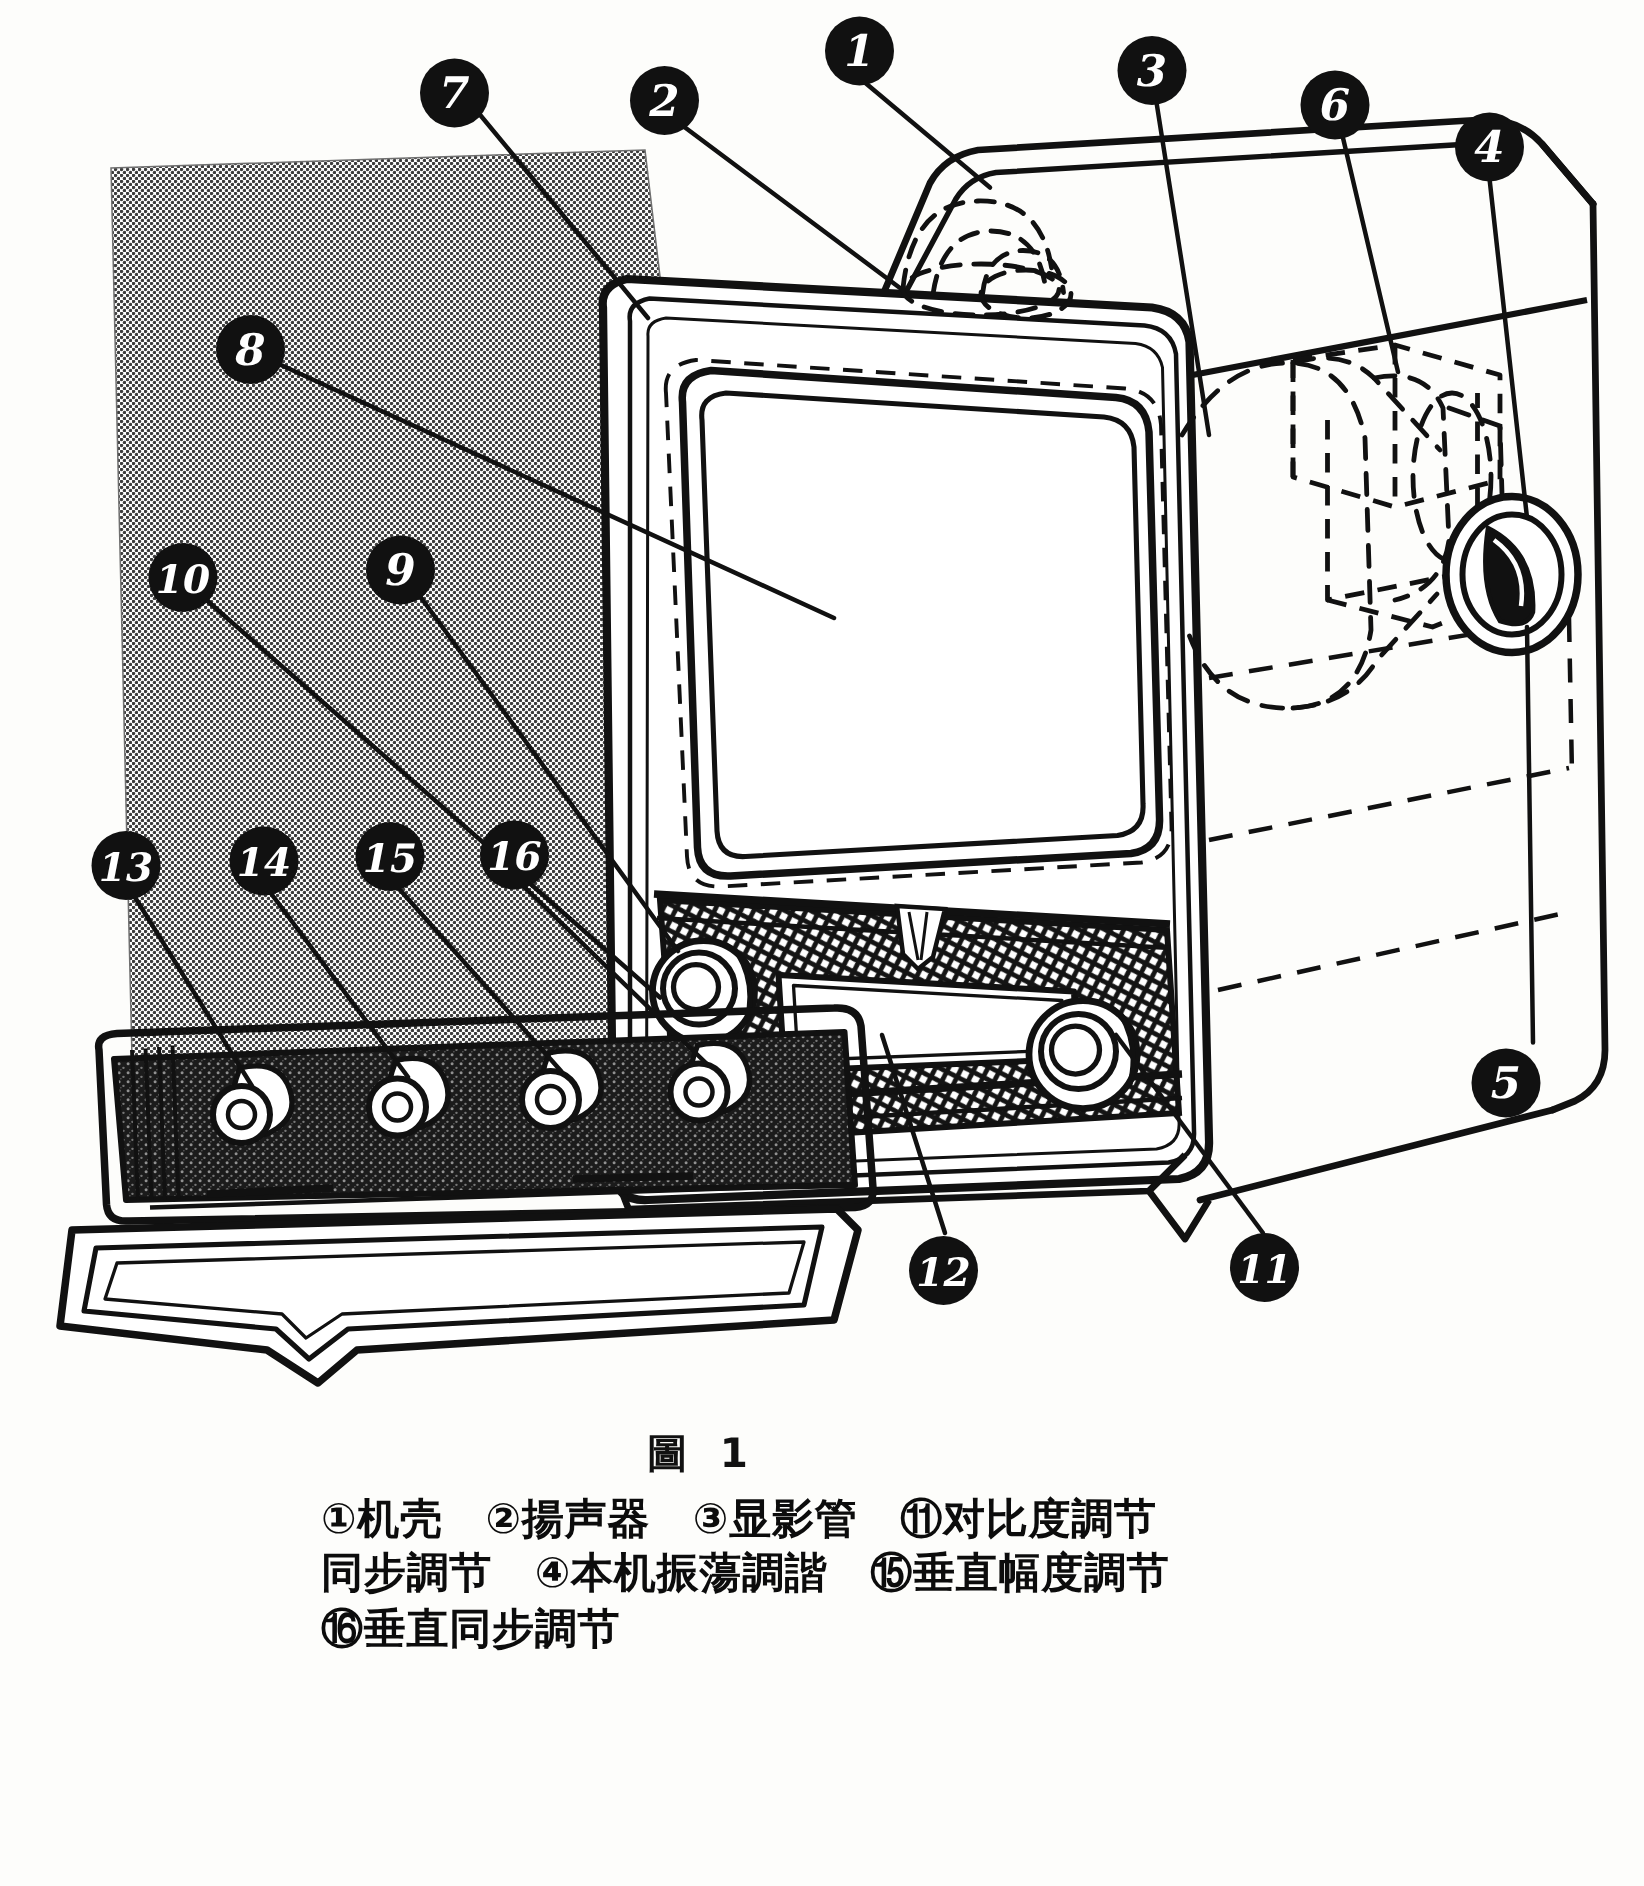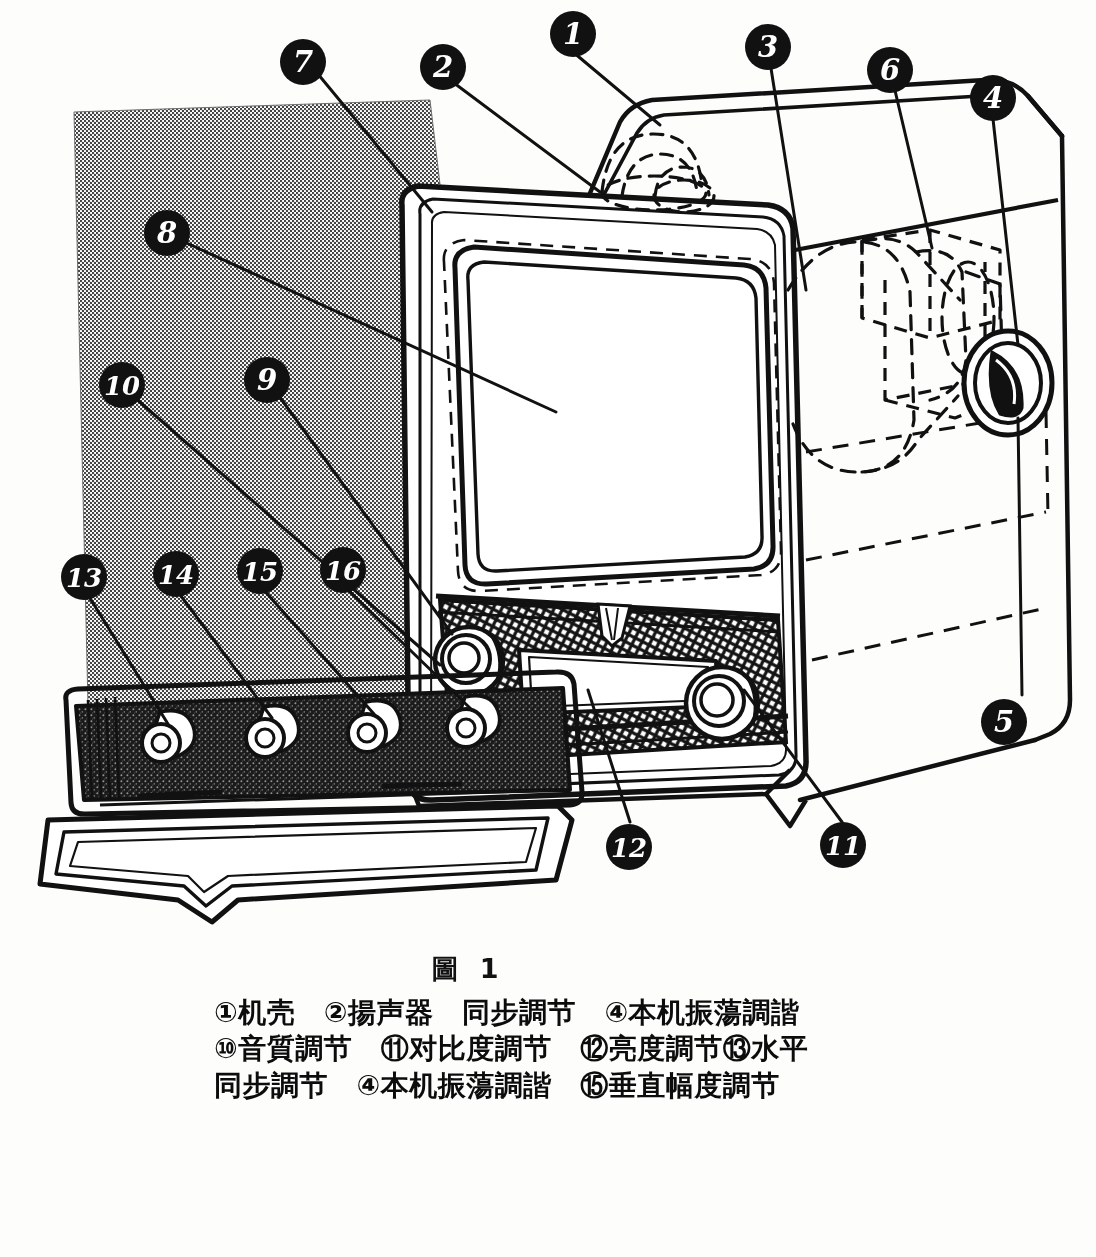--- a/index.html
+++ b/index.html
@@ -304,7 +304,7 @@
 
 <div id="caption">
   <div class="cap-title">圖 1</div>
-  <div class="cap-line">①机壳　②揚声器　同步調节　④本机振蕩調諧</div>
+  <div class="cap-line">①机壳　②揚声器　③显影管　⑪对比度調节</div>
   <div class="cap-line">⑩音質調节　⑪对比度調节　⑫亮度調节⑬水平</div>
   <div class="cap-line">同步調节　④本机振蕩調諧　⑮垂直幅度調节</div>
 </div>

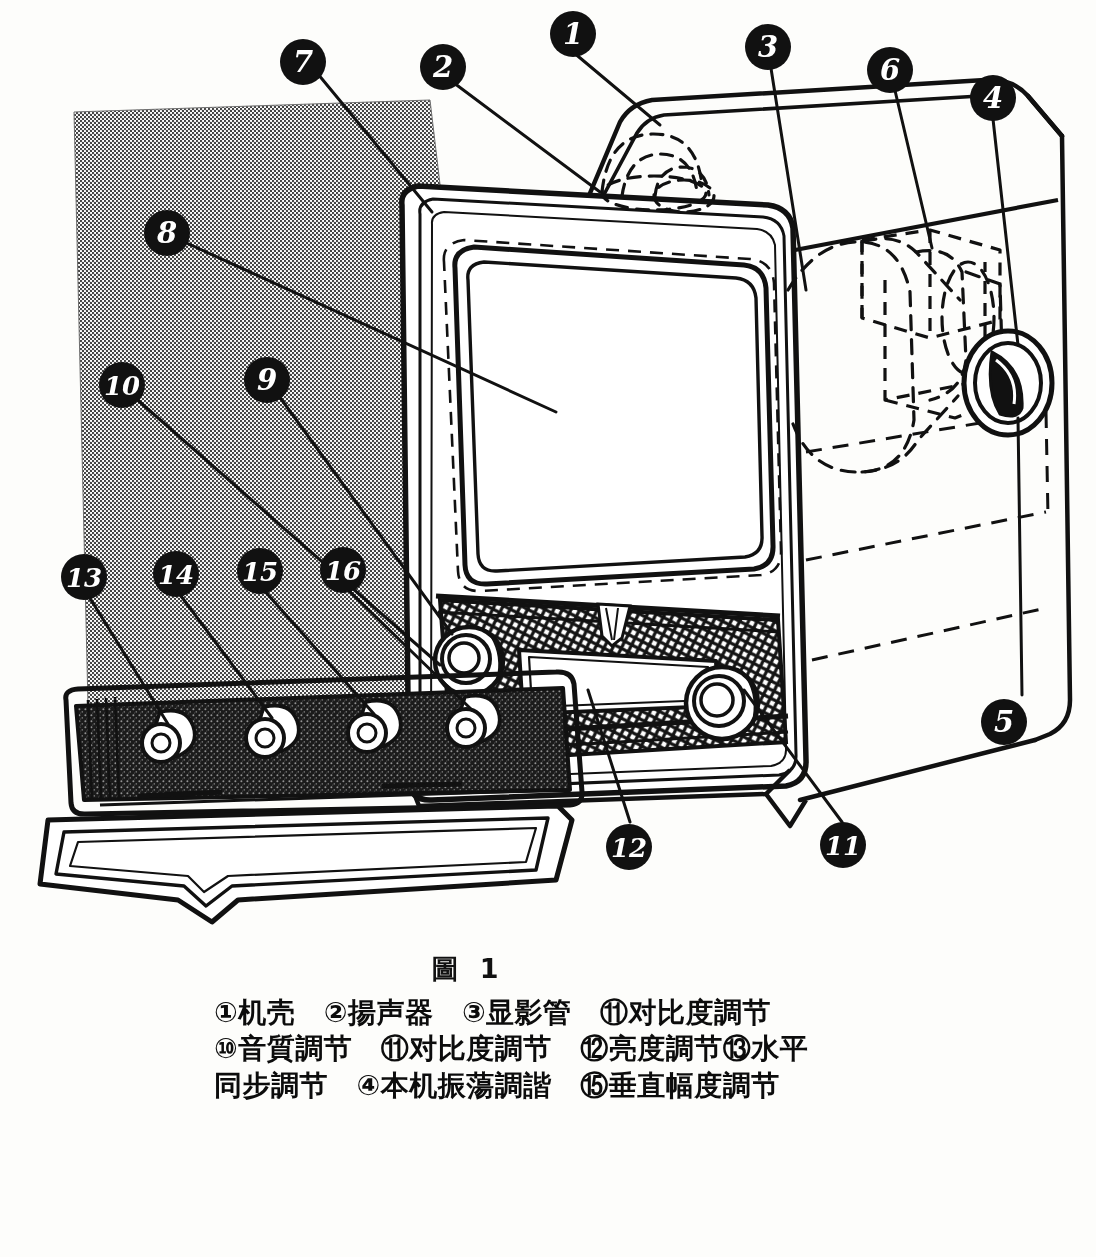--- a/index.html
+++ b/index.html
@@ -305,7 +305,6 @@
 <div id="caption">
   <div class="cap-title">圖 1</div>
   <div class="cap-line">①机壳　②揚声器　③显影管　⑪对比度調节</div>
-  <div class="cap-line">⑩音質調节　⑪对比度調节　⑫亮度調节⑬水平</div>
   <div class="cap-line">同步調节　④本机振蕩調諧　⑮垂直幅度調节</div>
 </div>
 

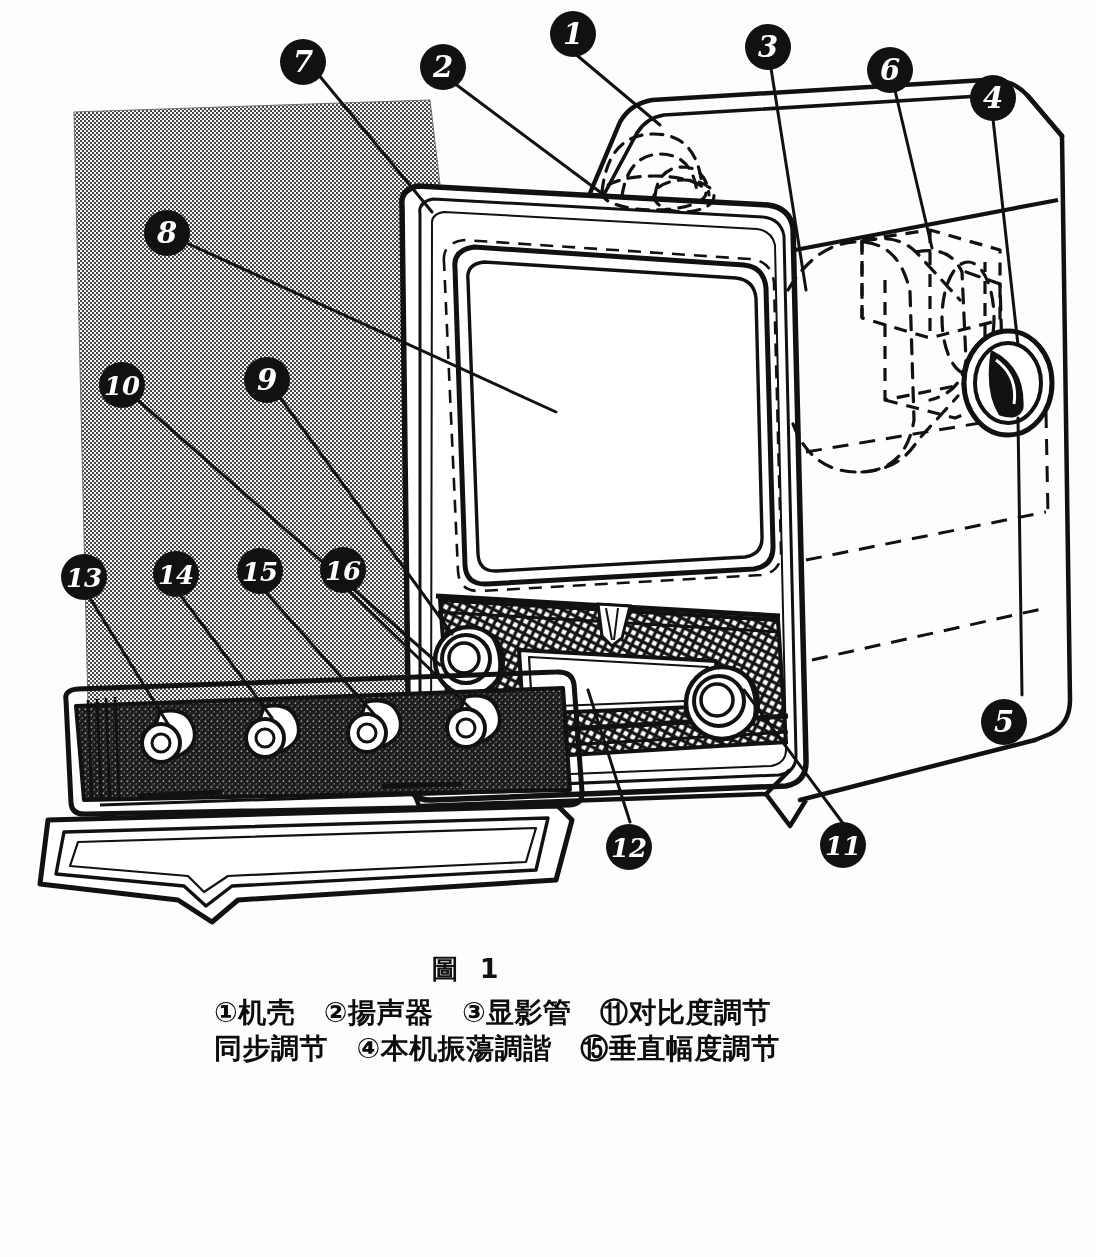--- a/index.html
+++ b/index.html
@@ -306,6 +306,7 @@
   <div class="cap-title">圖 1</div>
   <div class="cap-line">①机壳　②揚声器　③显影管　⑪对比度調节</div>
   <div class="cap-line">同步調节　④本机振蕩調諧　⑮垂直幅度調节</div>
+  <div class="cap-line">⑯垂直同步調节</div>
 </div>
 
 </body></html>

